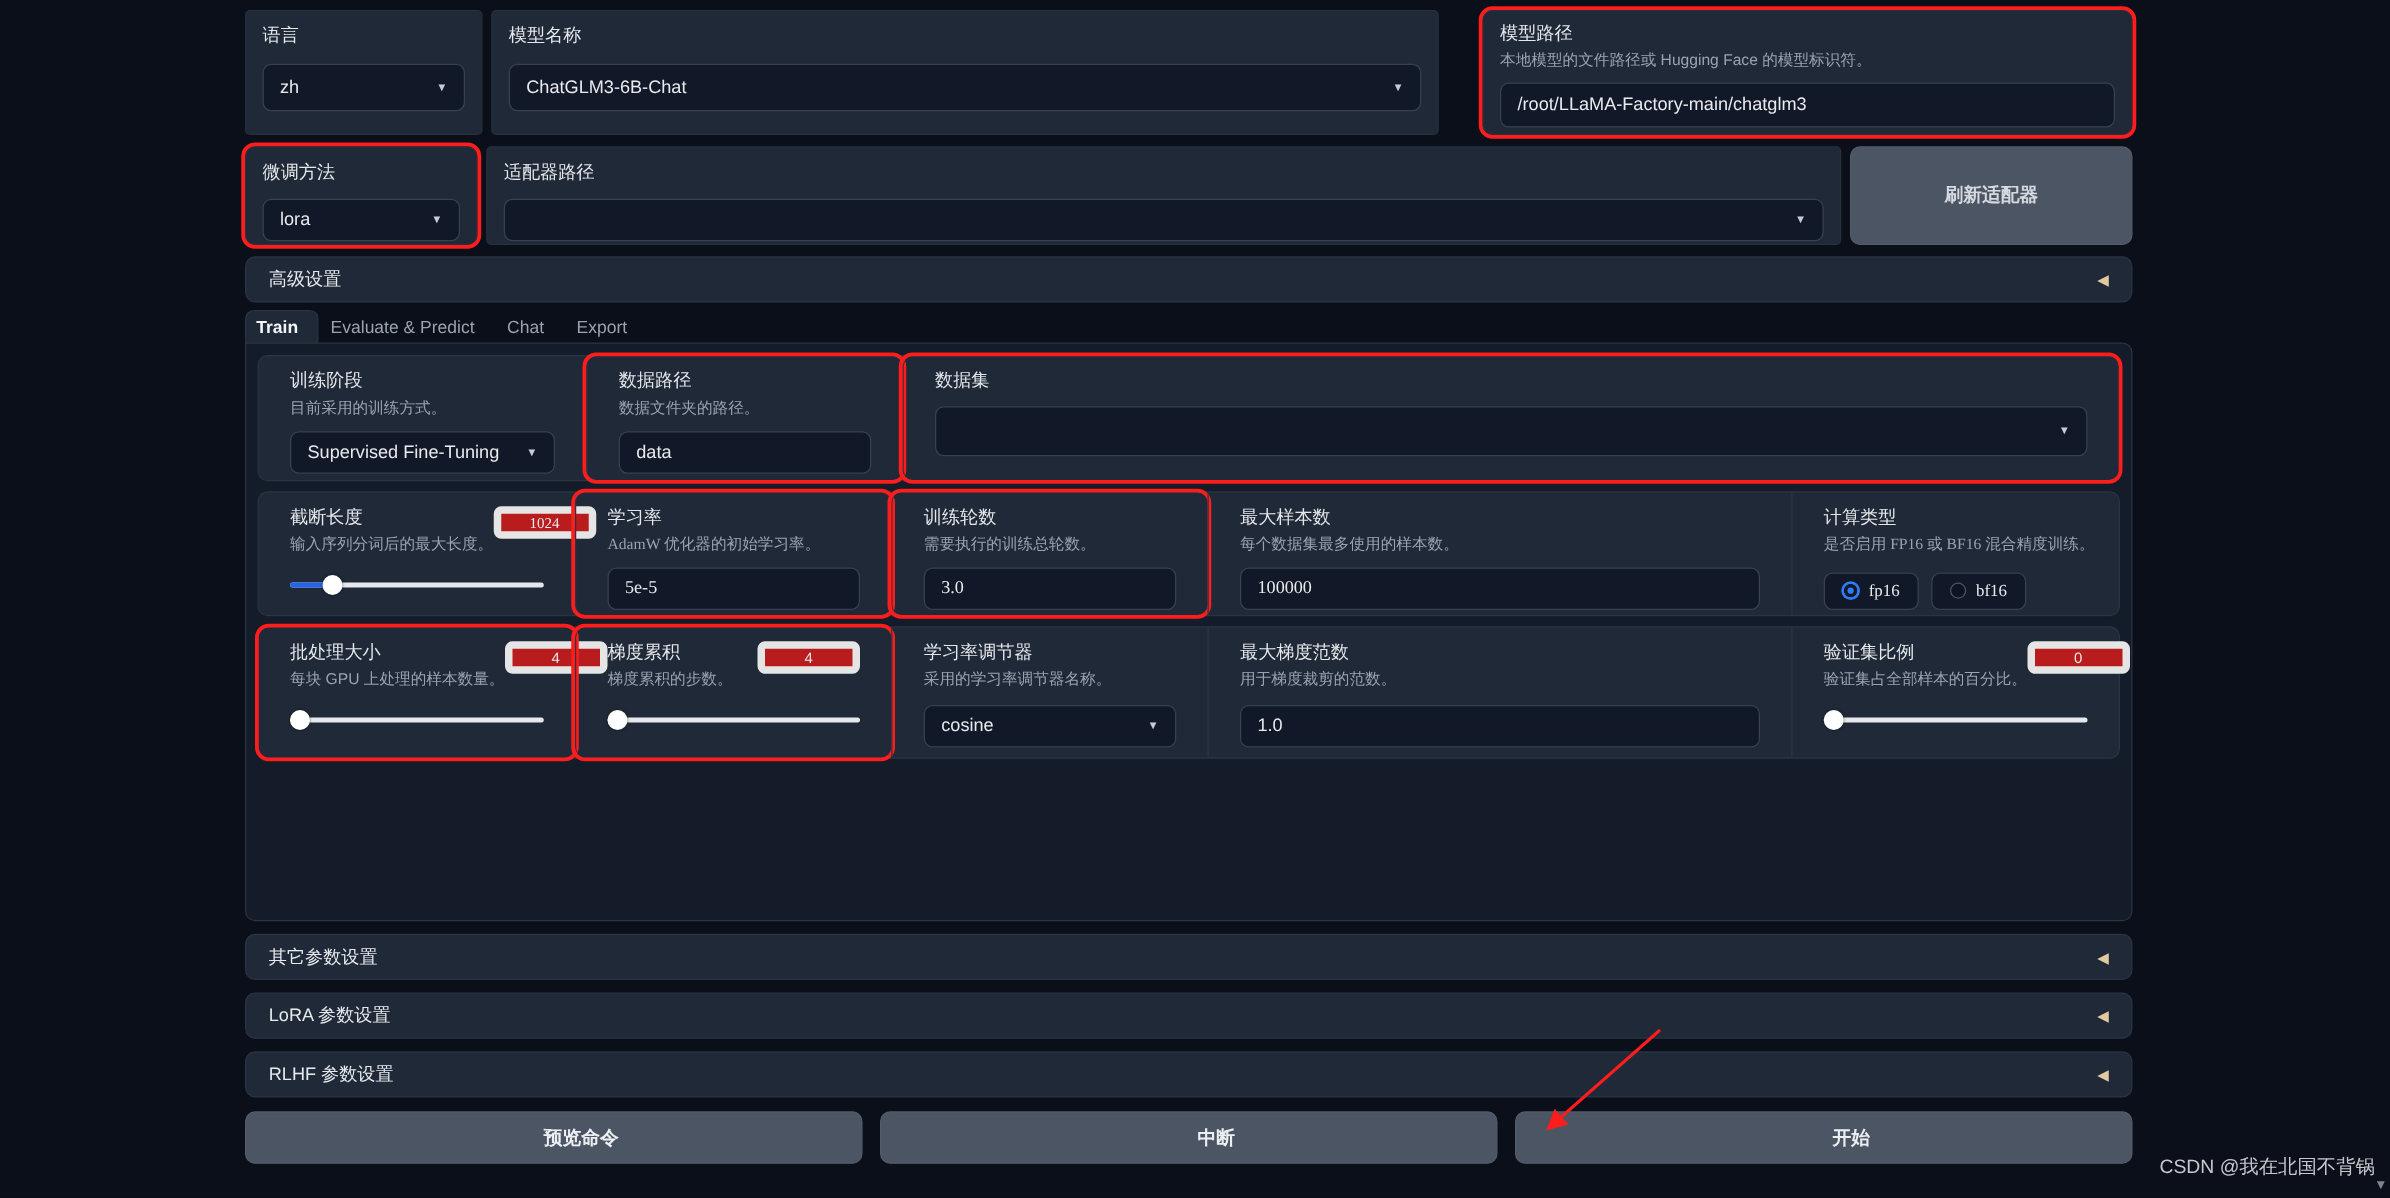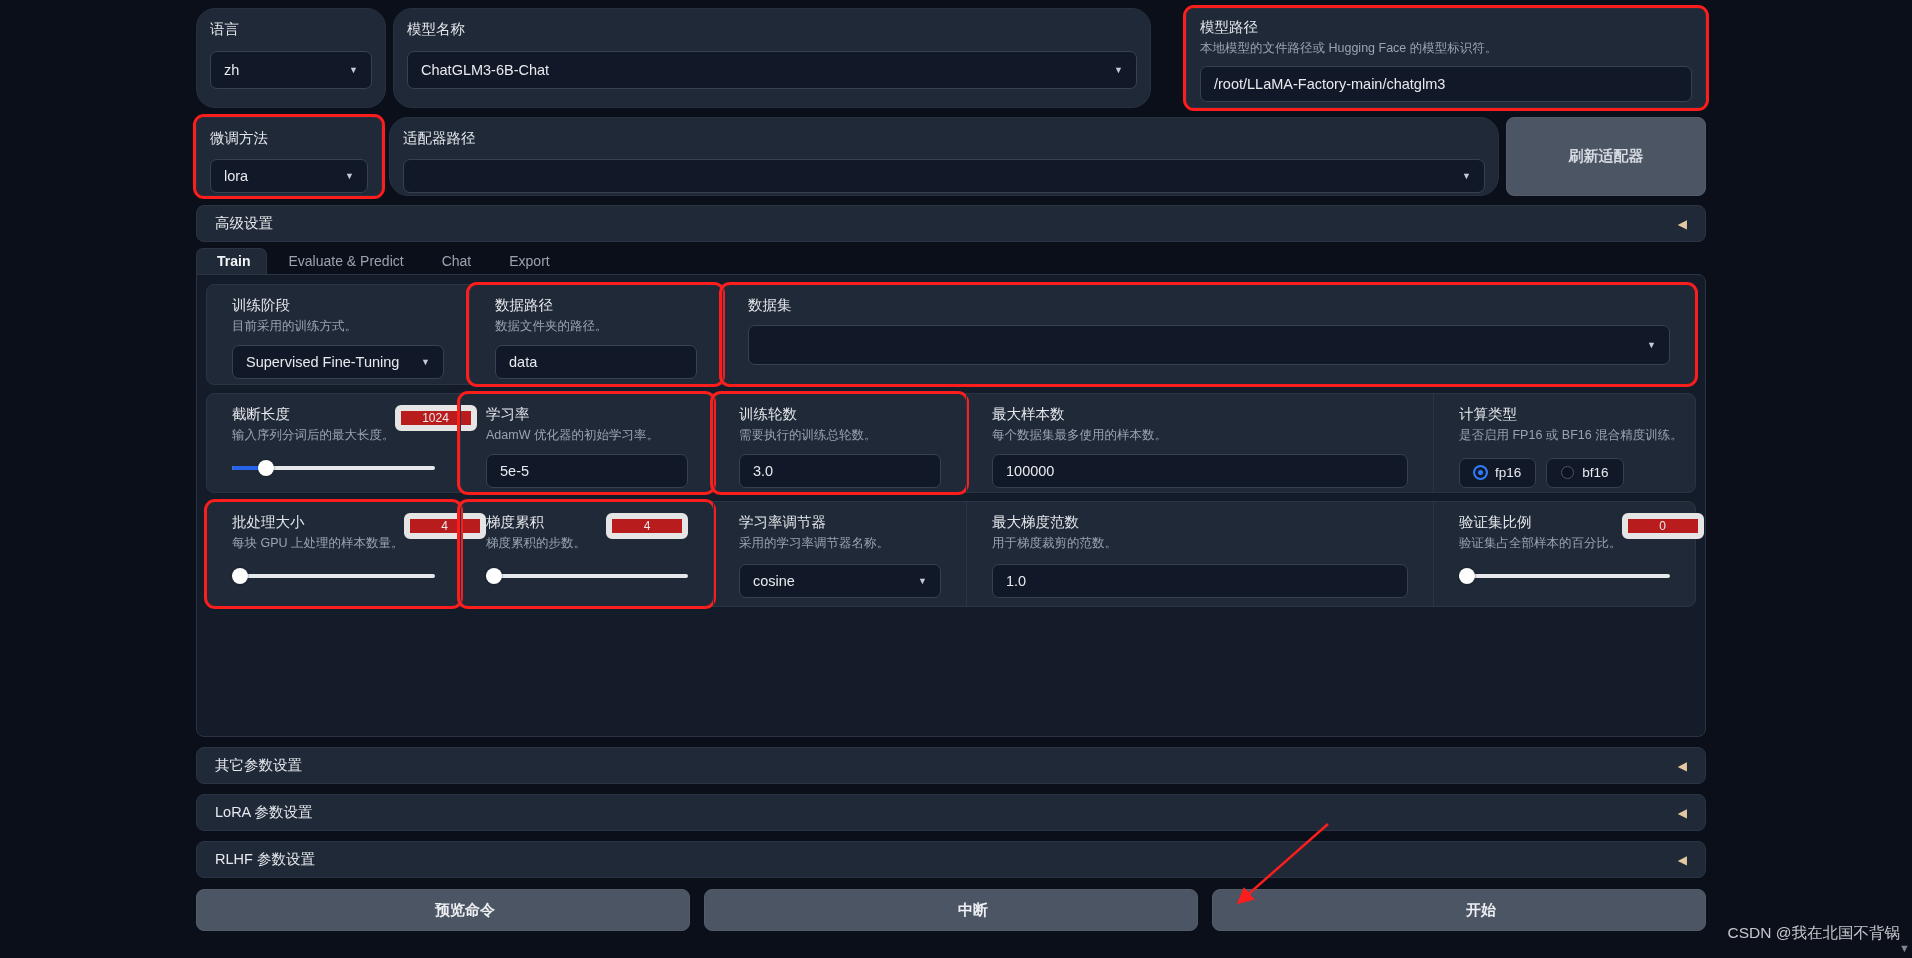--- a/index.html
+++ b/index.html
@@ -21,7 +21,7 @@
   .panel {
     background: #1f2937;
     border: 1px solid #27303f;
-    border-radius: 19px;
+    border-radius: 4px;
   }
   .lbl {
     color: #e5e7eb;

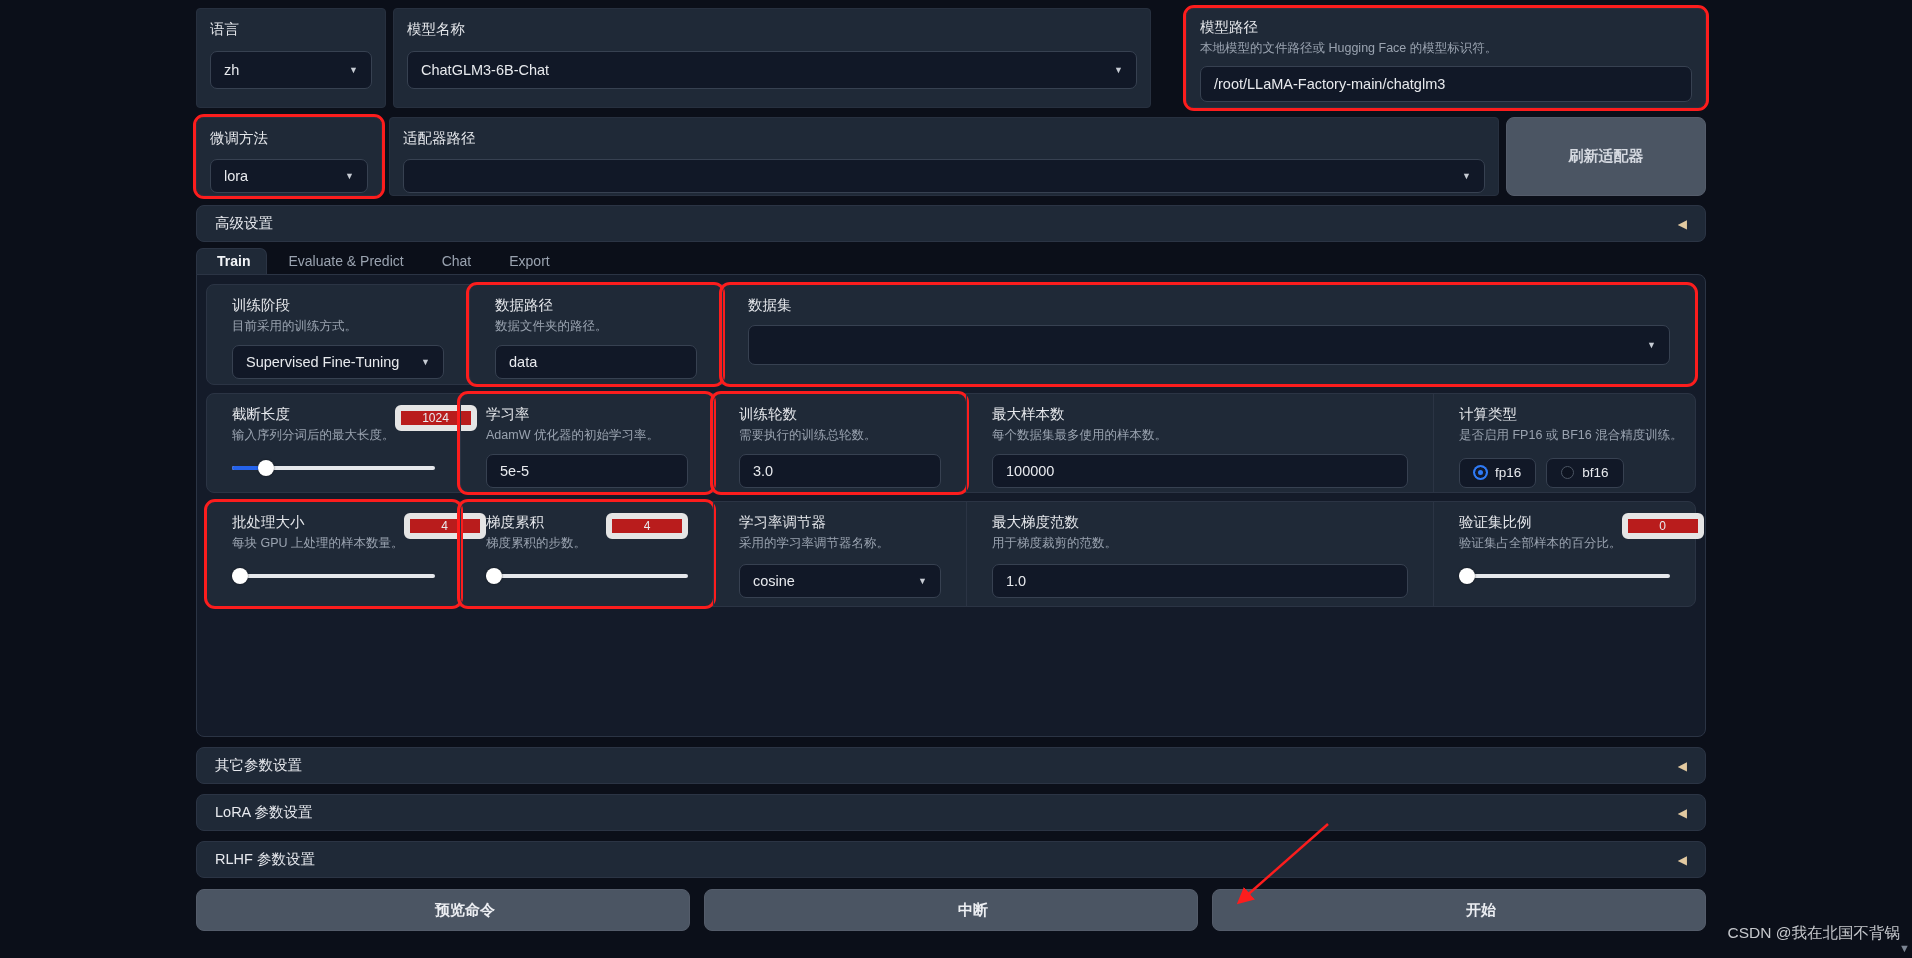--- a/index.html
+++ b/index.html
@@ -78,7 +78,7 @@
     display:flex; align-items:center; justify-content:center;
     font-weight: 600;
   }
-  .btn-refresh { width: 200px; }
+  .btn-refresh { width: 226px; }
 
   
   .accordion {

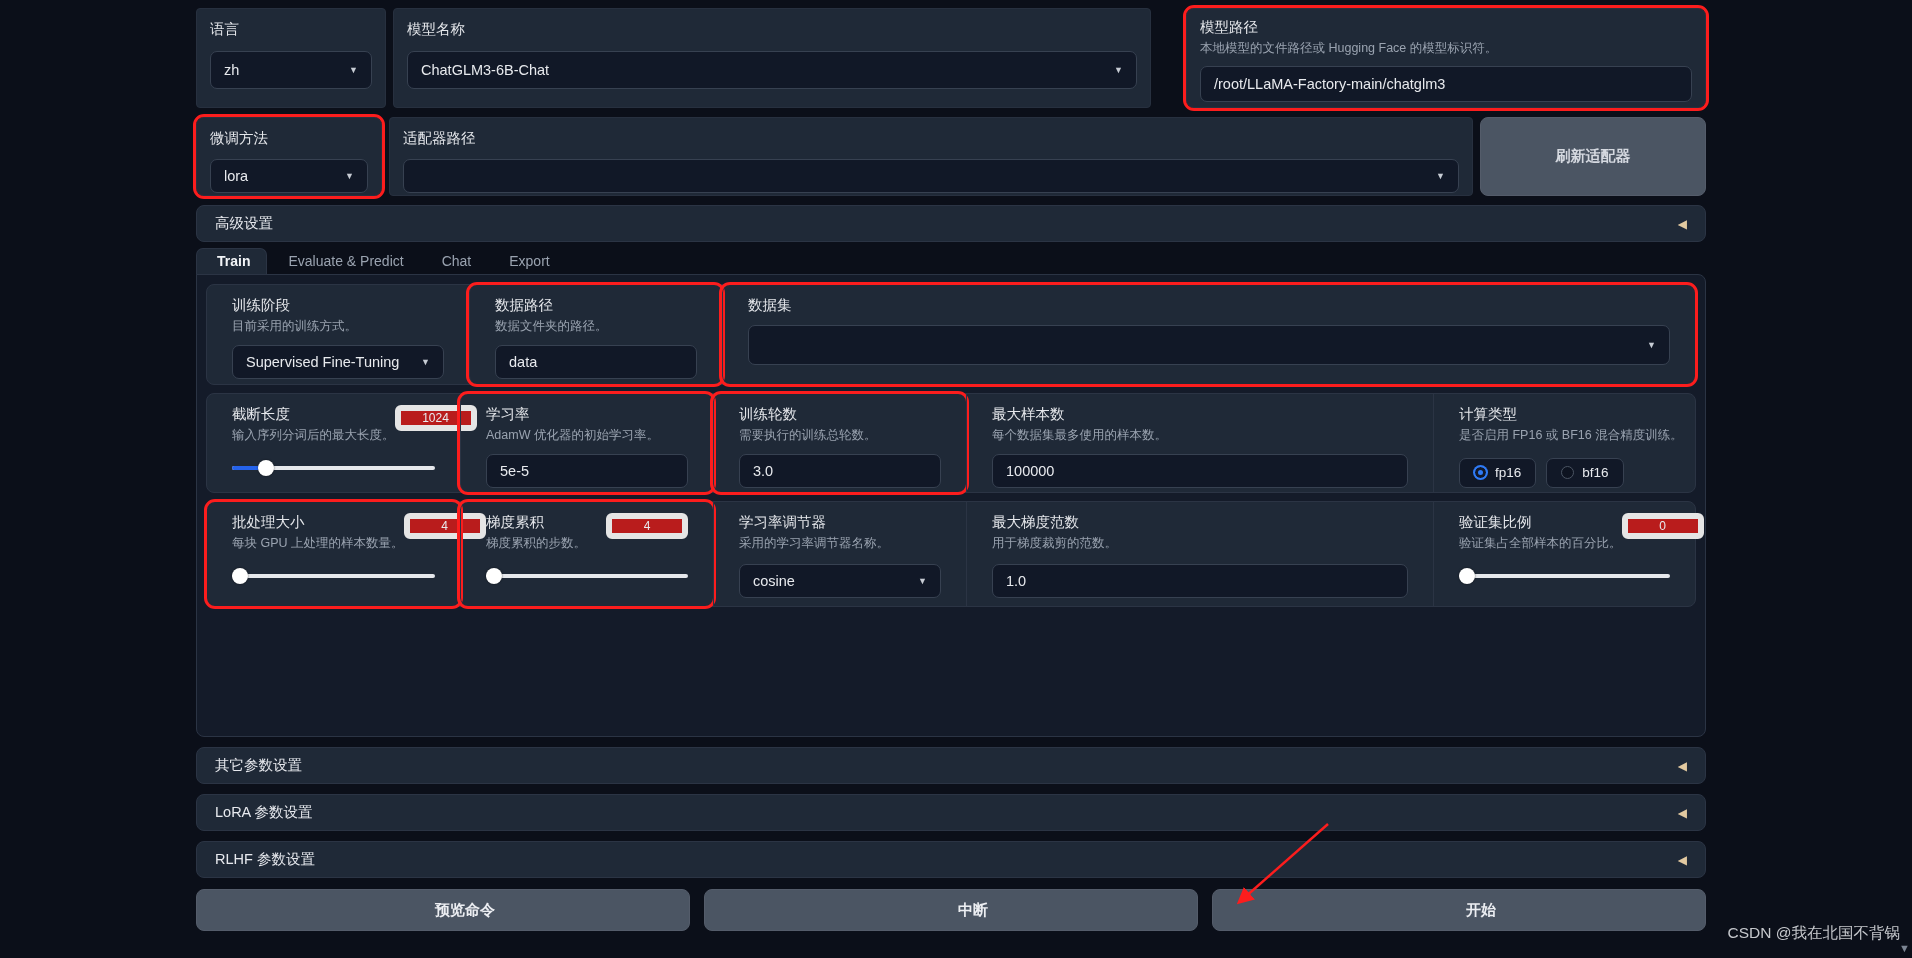--- a/index.html
+++ b/index.html
@@ -104,7 +104,7 @@
   .tab {
     font-size: 14px;
     color: #9aa3b0;
-    padding: 4px 16px 5px 20px;
+    padding: 4px 16px 5px 8px;
     border: 1px solid transparent;
     border-radius: 7px 7px 0 0;
   }

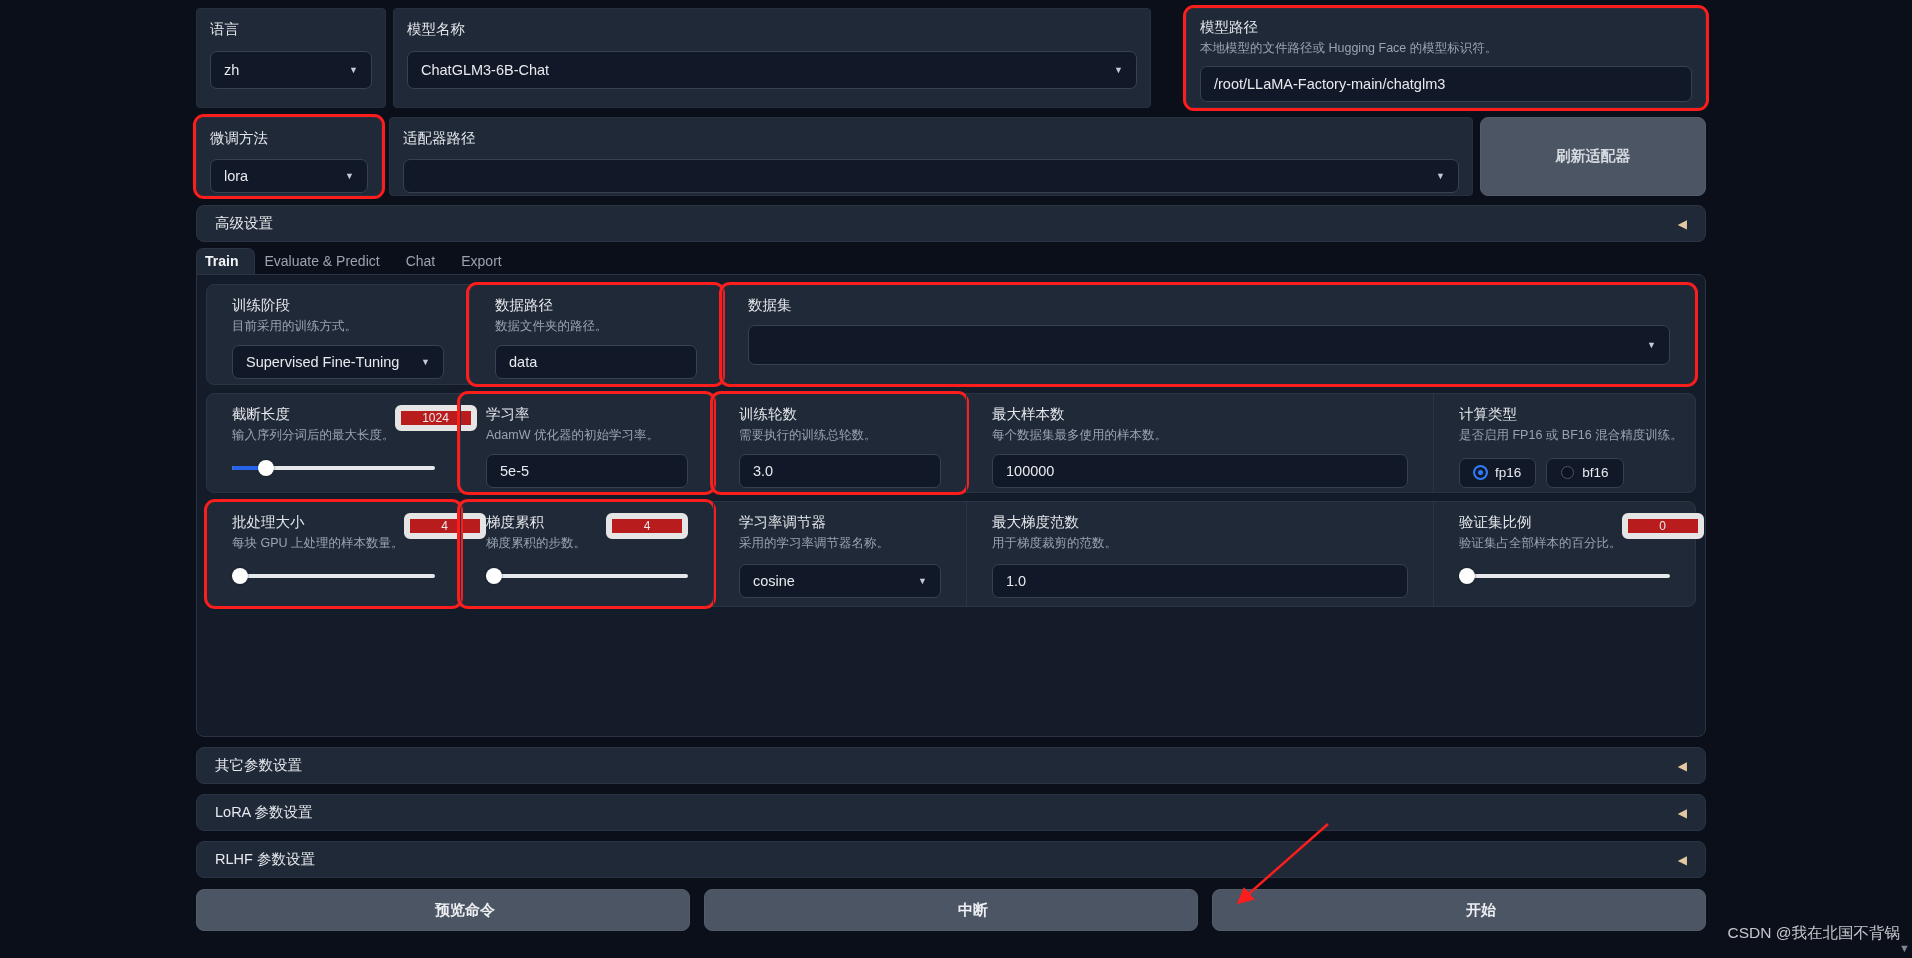--- a/index.html
+++ b/index.html
@@ -145,7 +145,7 @@
                  display:flex;align-items:center;justify-content:center;color:#9aa1ad;font-size:15px;font-weight:600;}
 
   
-  .r-p1 { height: 100px; margin-bottom: 8px; }
+  .r-p1 { height: 100px; margin-bottom: 8px; font-family: Liberation Serif, serif; }
   .c-cut { width: 253px; }
   .c-lr  { width: 253px; }
   .c-ep  { width: 253px; }

